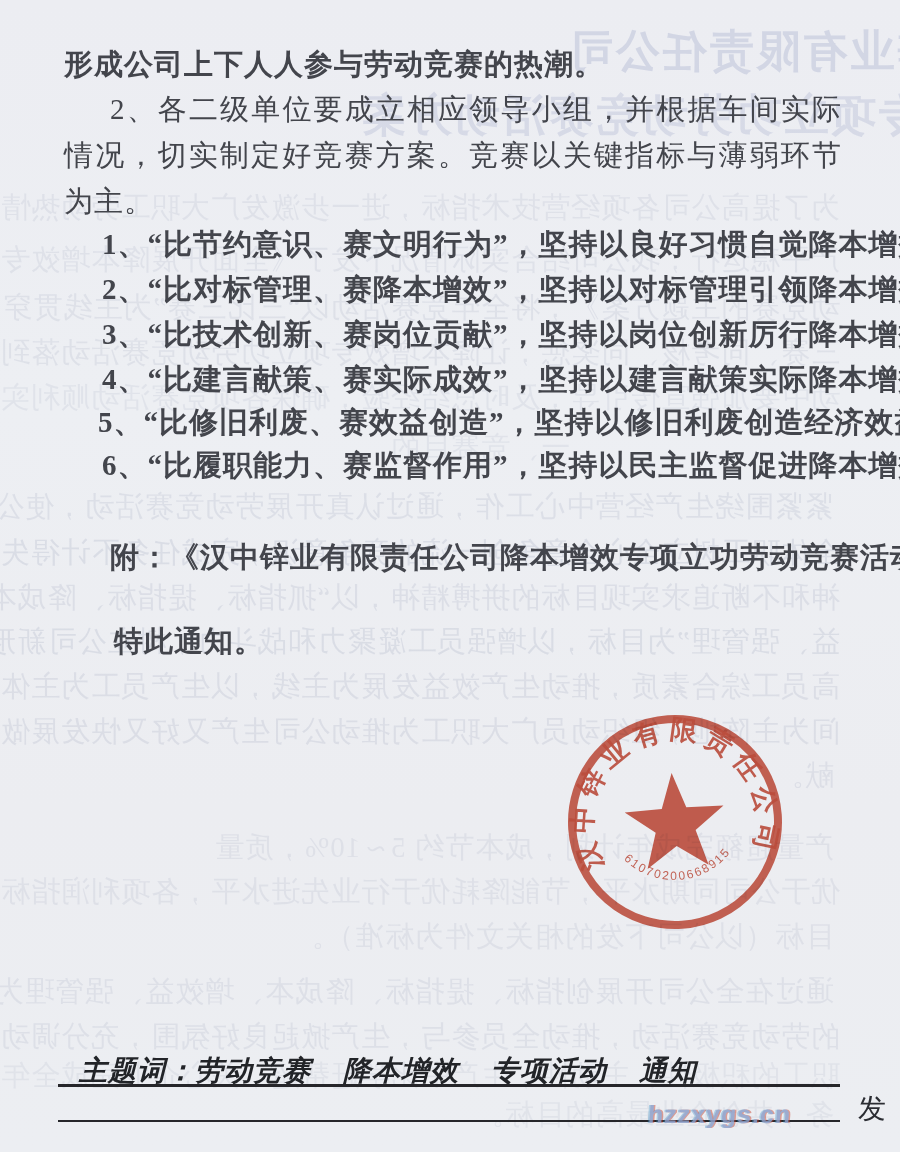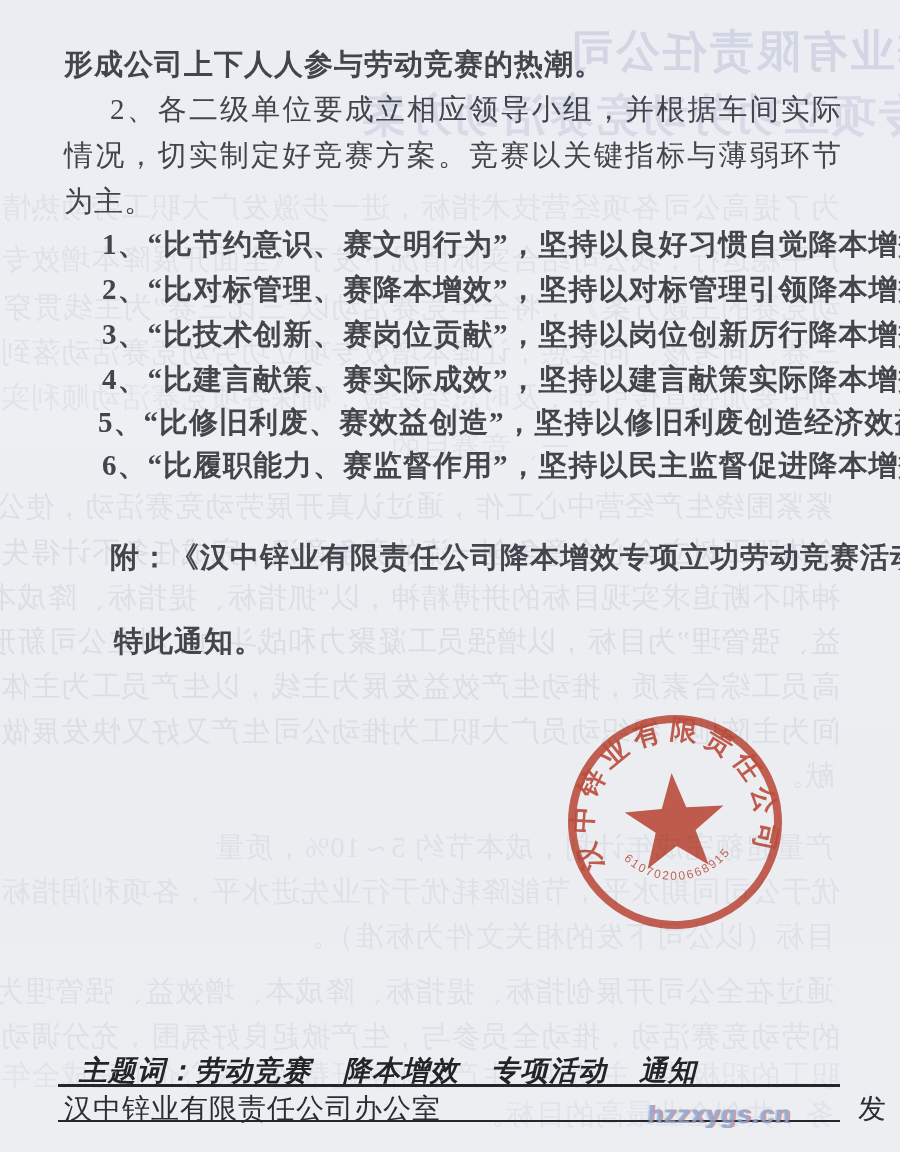--- a/index.html
+++ b/index.html
@@ -143,7 +143,6 @@
 
   <div class="abs rule" style="top:1084px;left:58px;width:782px;height:3px;"></div>
 
-  <div class="abs content footer-serif" style="top:1090px;left:64px;">汉中锌业有限责任公司办公室</div>
   <div class="abs content footer-serif" style="top:1090px;left:858px;">发</div>
 
   <div class="abs rule" style="top:1120px;left:58px;width:782px;height:2px;"></div>

